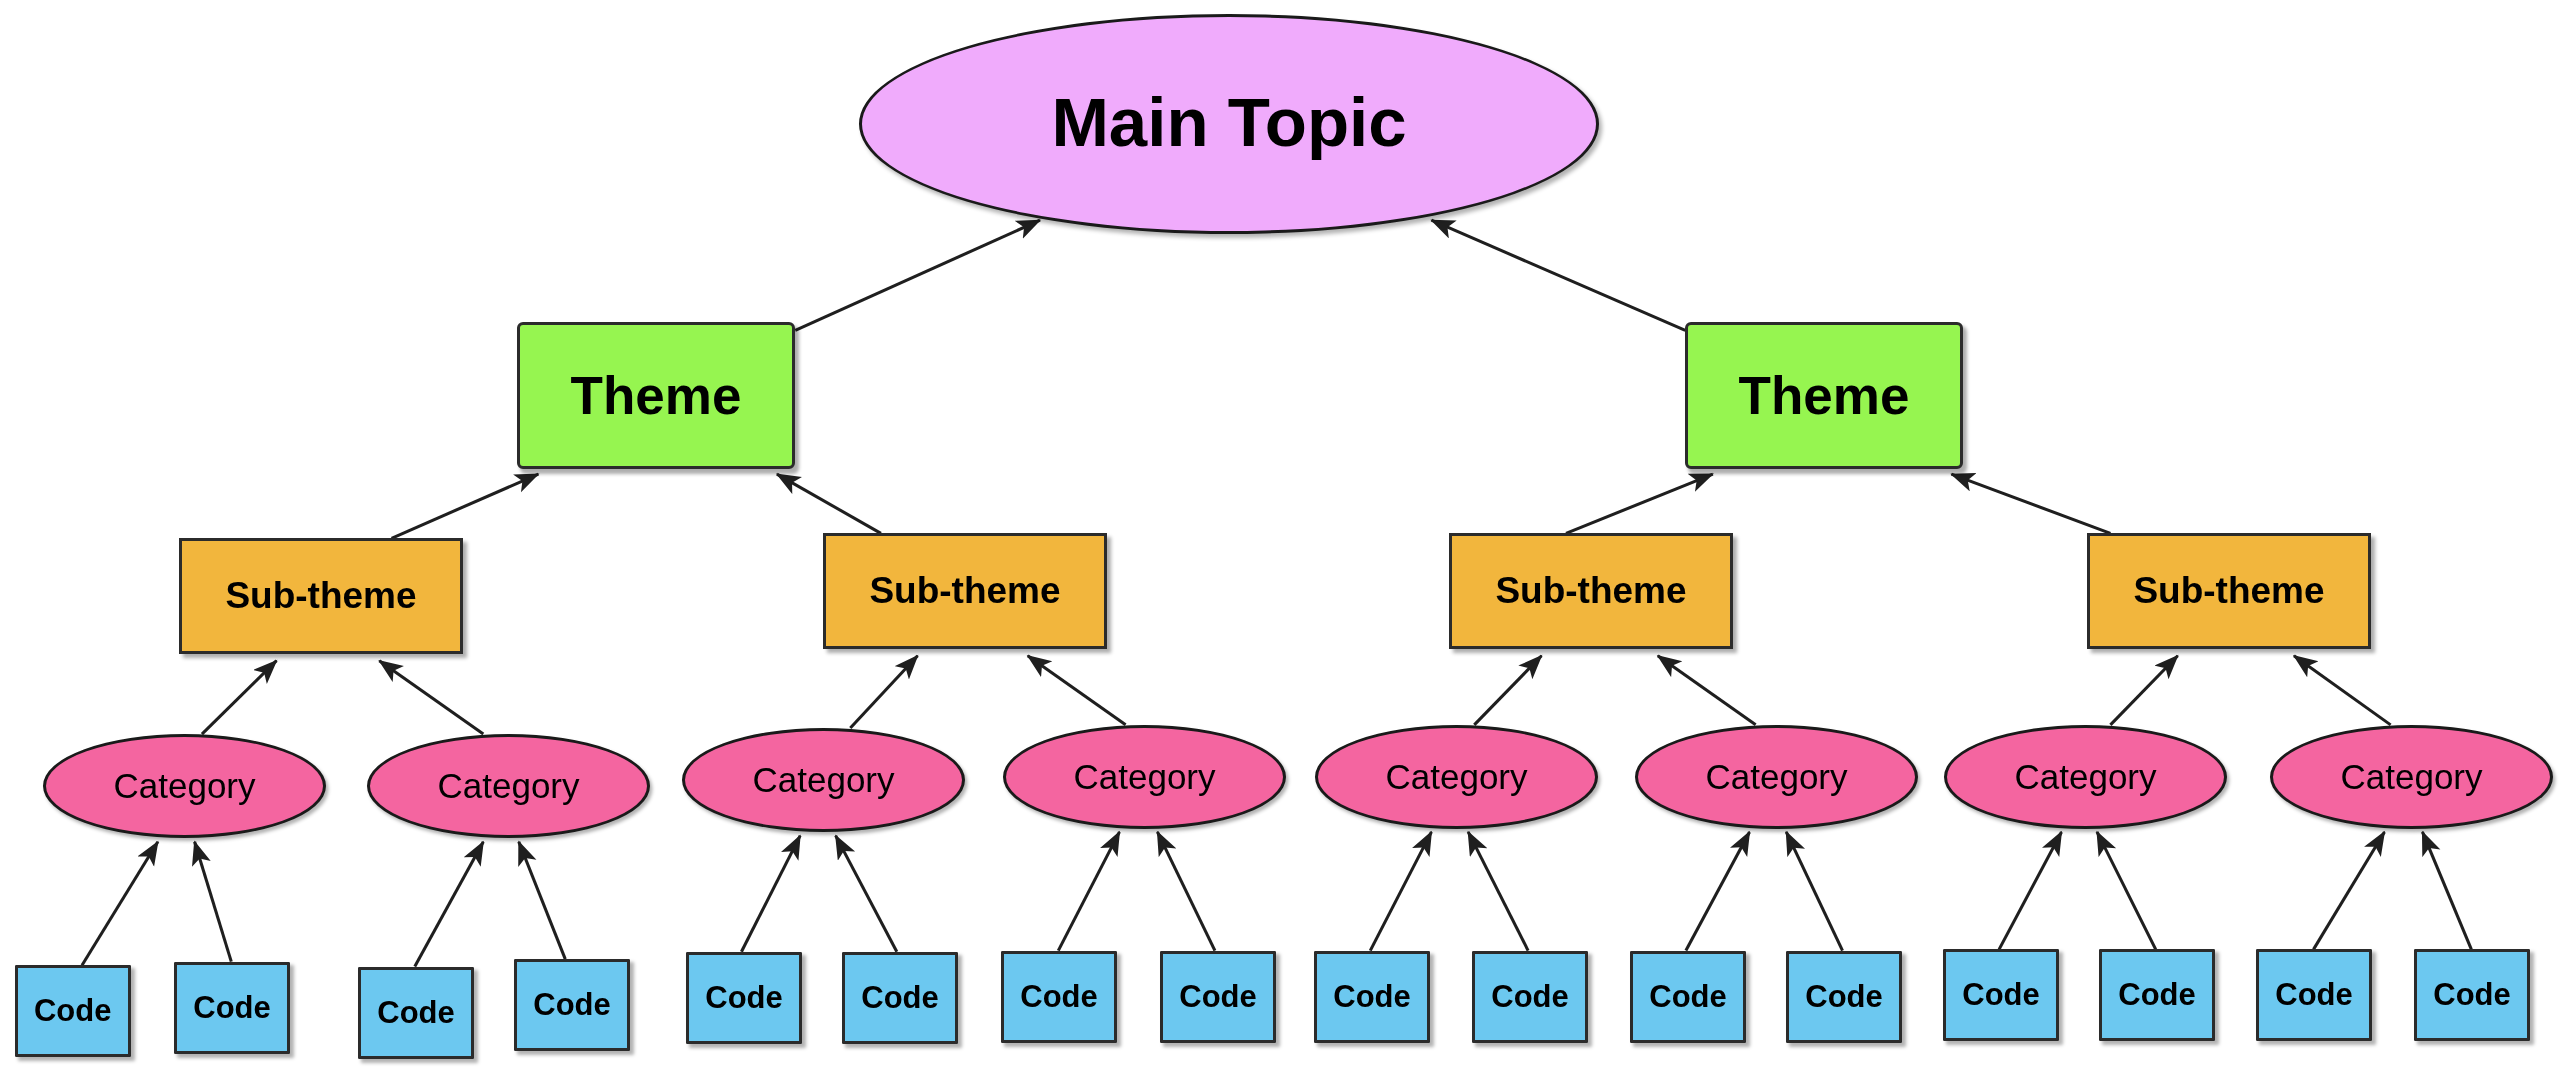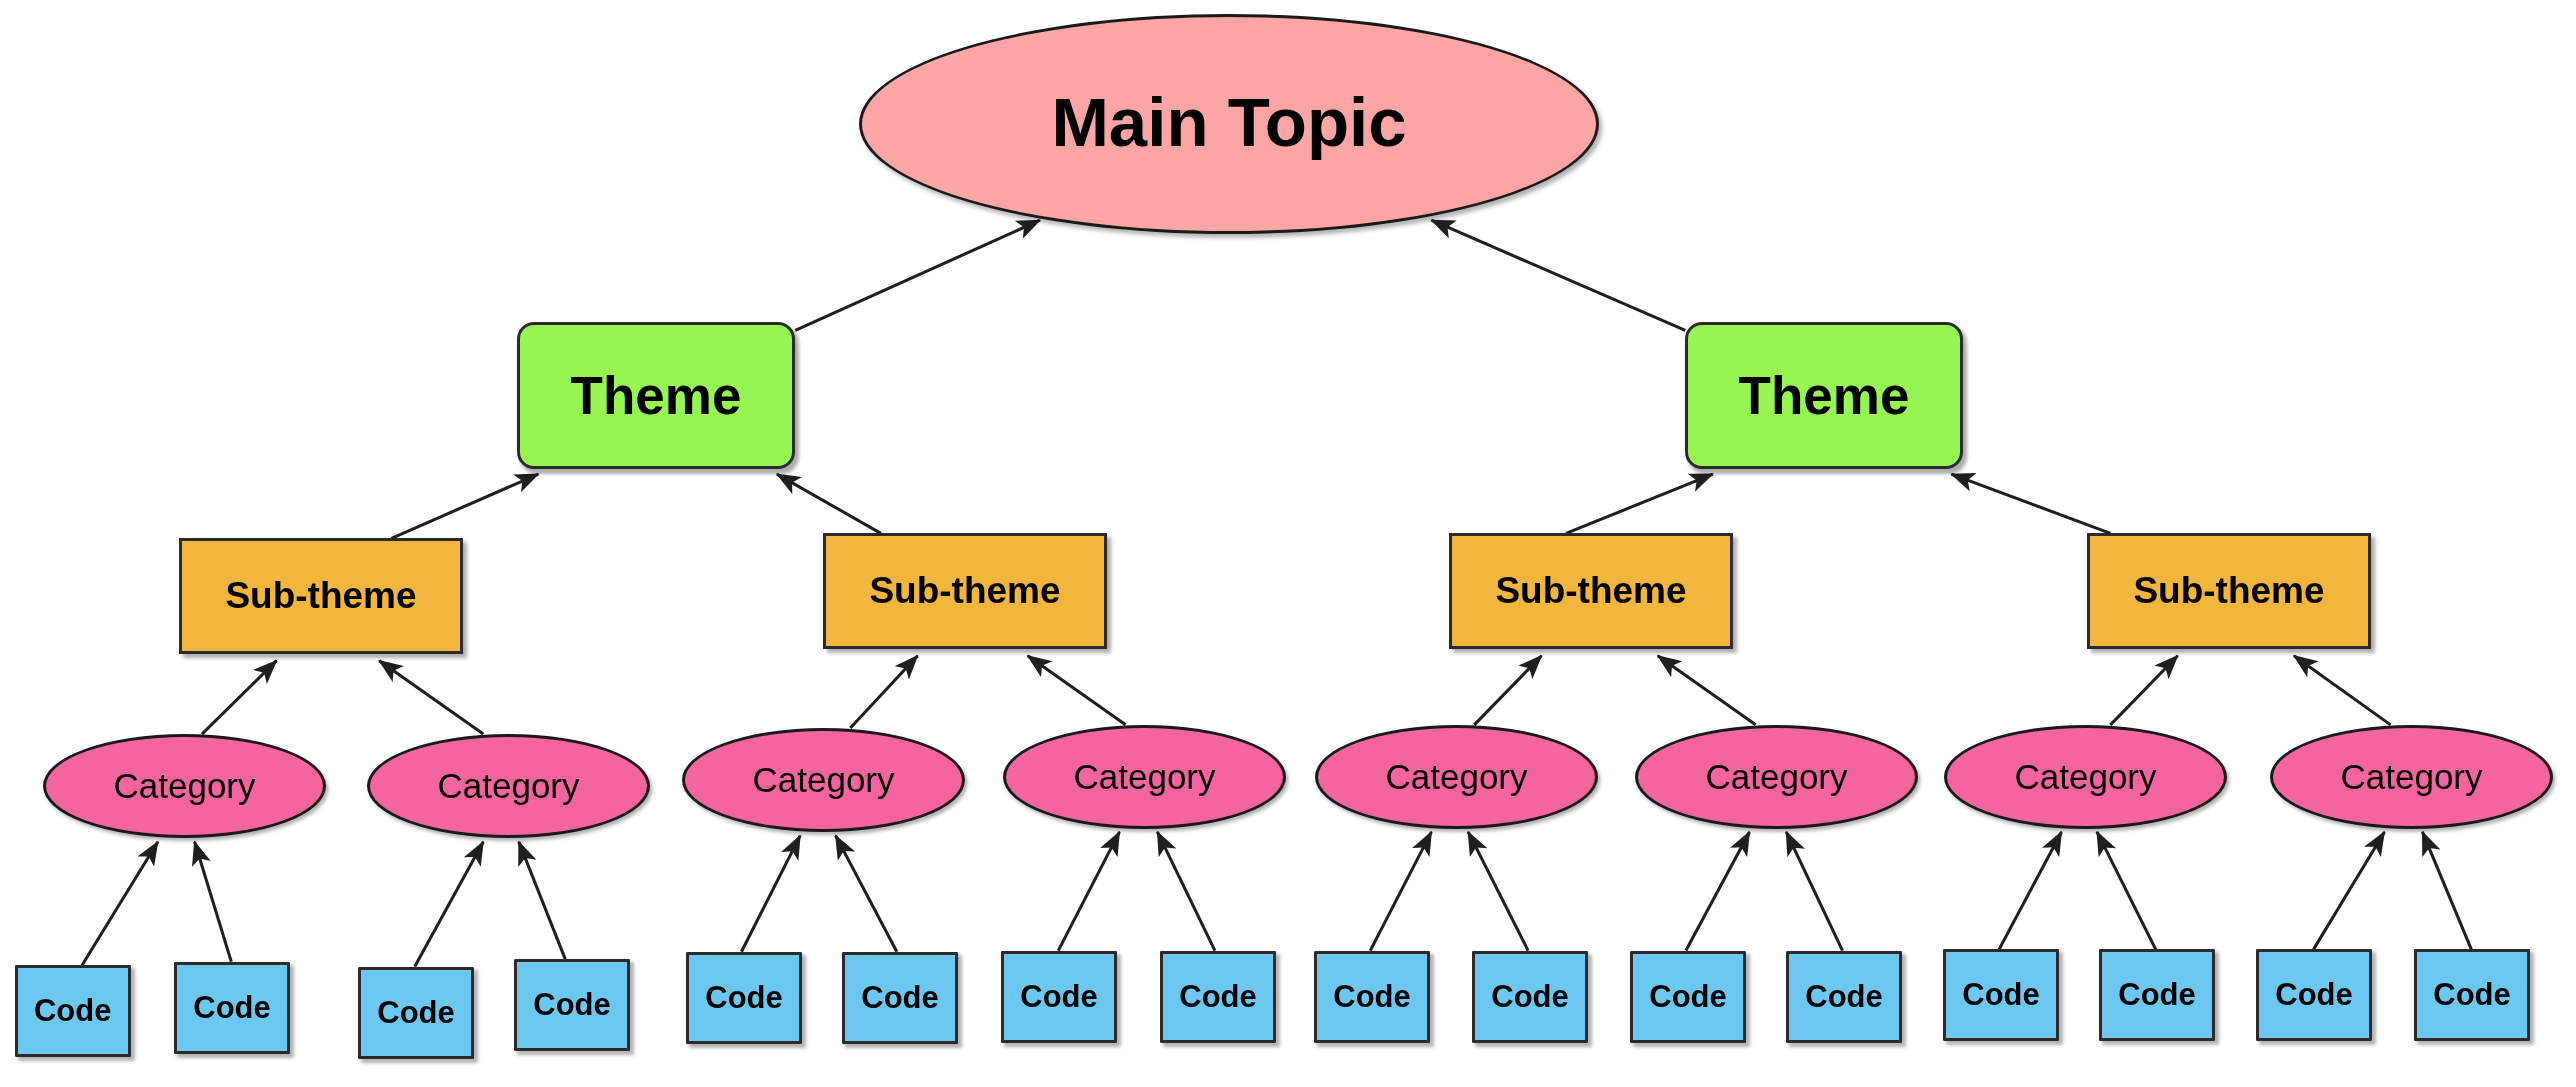--- a/index.html
+++ b/index.html
@@ -115,7 +115,7 @@
   </svg>
 
   <div id="nodes-layer">
-      <div class="node node-main-topic" style="left: 859px; top: 13.5px; width: 740px; height: 220px; font-size: 69px; background: #fca5a5;">
+      <div class="node node-main-topic" style="left: 859px; top: 13.5px; width: 740px; height: 220px; font-size: 69px; background: #f0abfc;">
         <span>Main Topic</span>
       </div>
       <div class="node node-theme" style="left: 517px; top: 322px; width: 278px; height: 147px; font-size: 53px; background: rgb(150, 245, 80);">

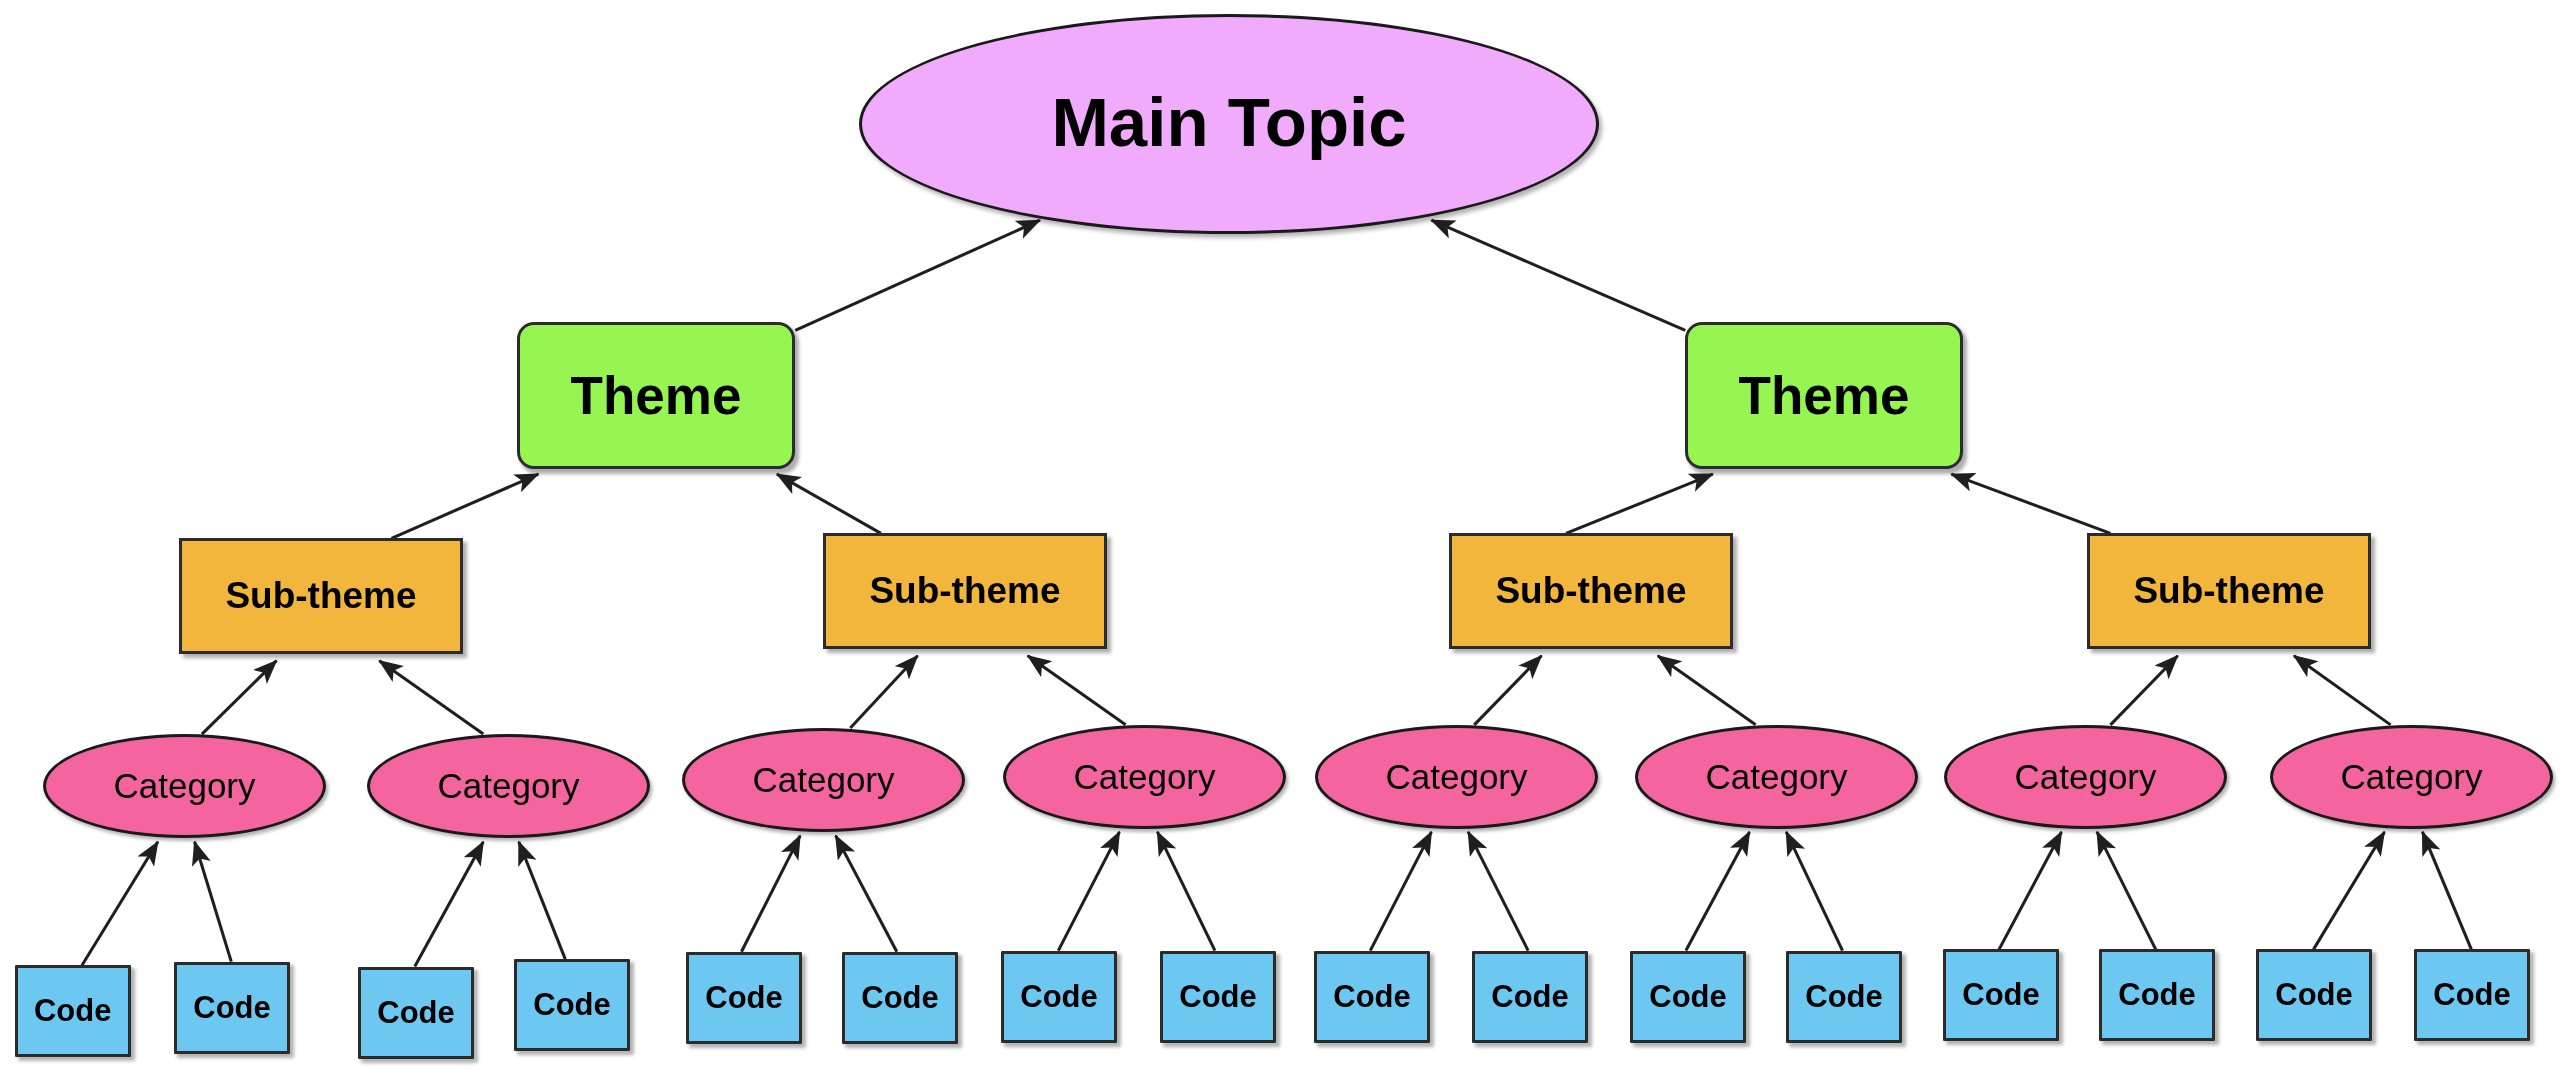--- a/index.html
+++ b/index.html
@@ -43,7 +43,7 @@
     box-shadow: 3.1px 3.7px 4.3px rgba(0,0,0,0.30);
   }
   .node-theme {
-    border-radius: 17px;
+    border-radius: 6px;
     border: 3.7px solid #2b2b2b;
     font-weight: bold;
     box-shadow: 3.7px 4.3px 3.7px rgba(0,0,0,0.32);

